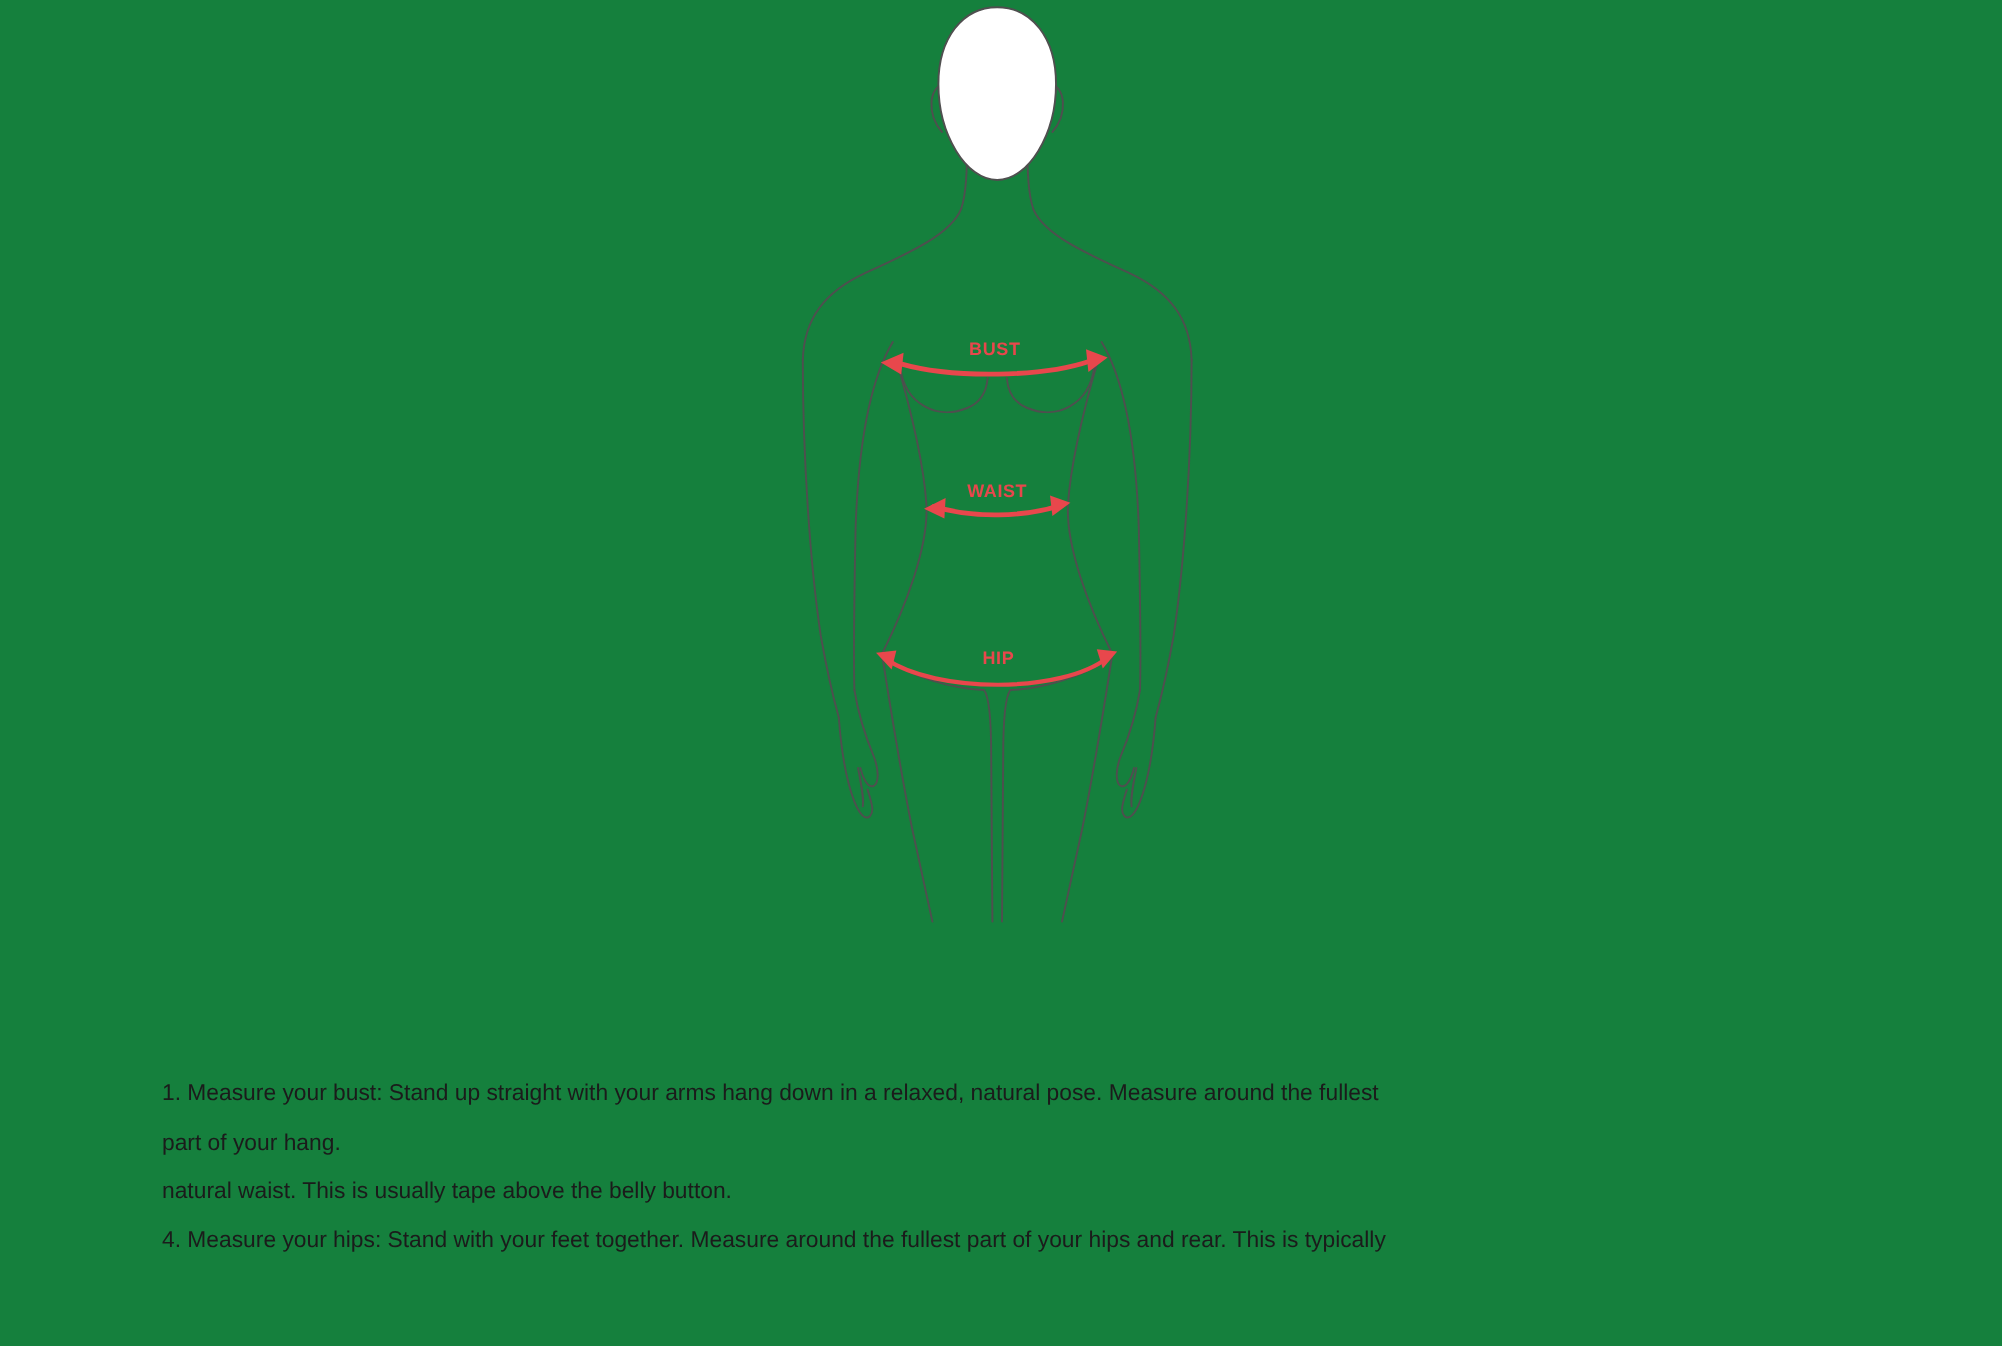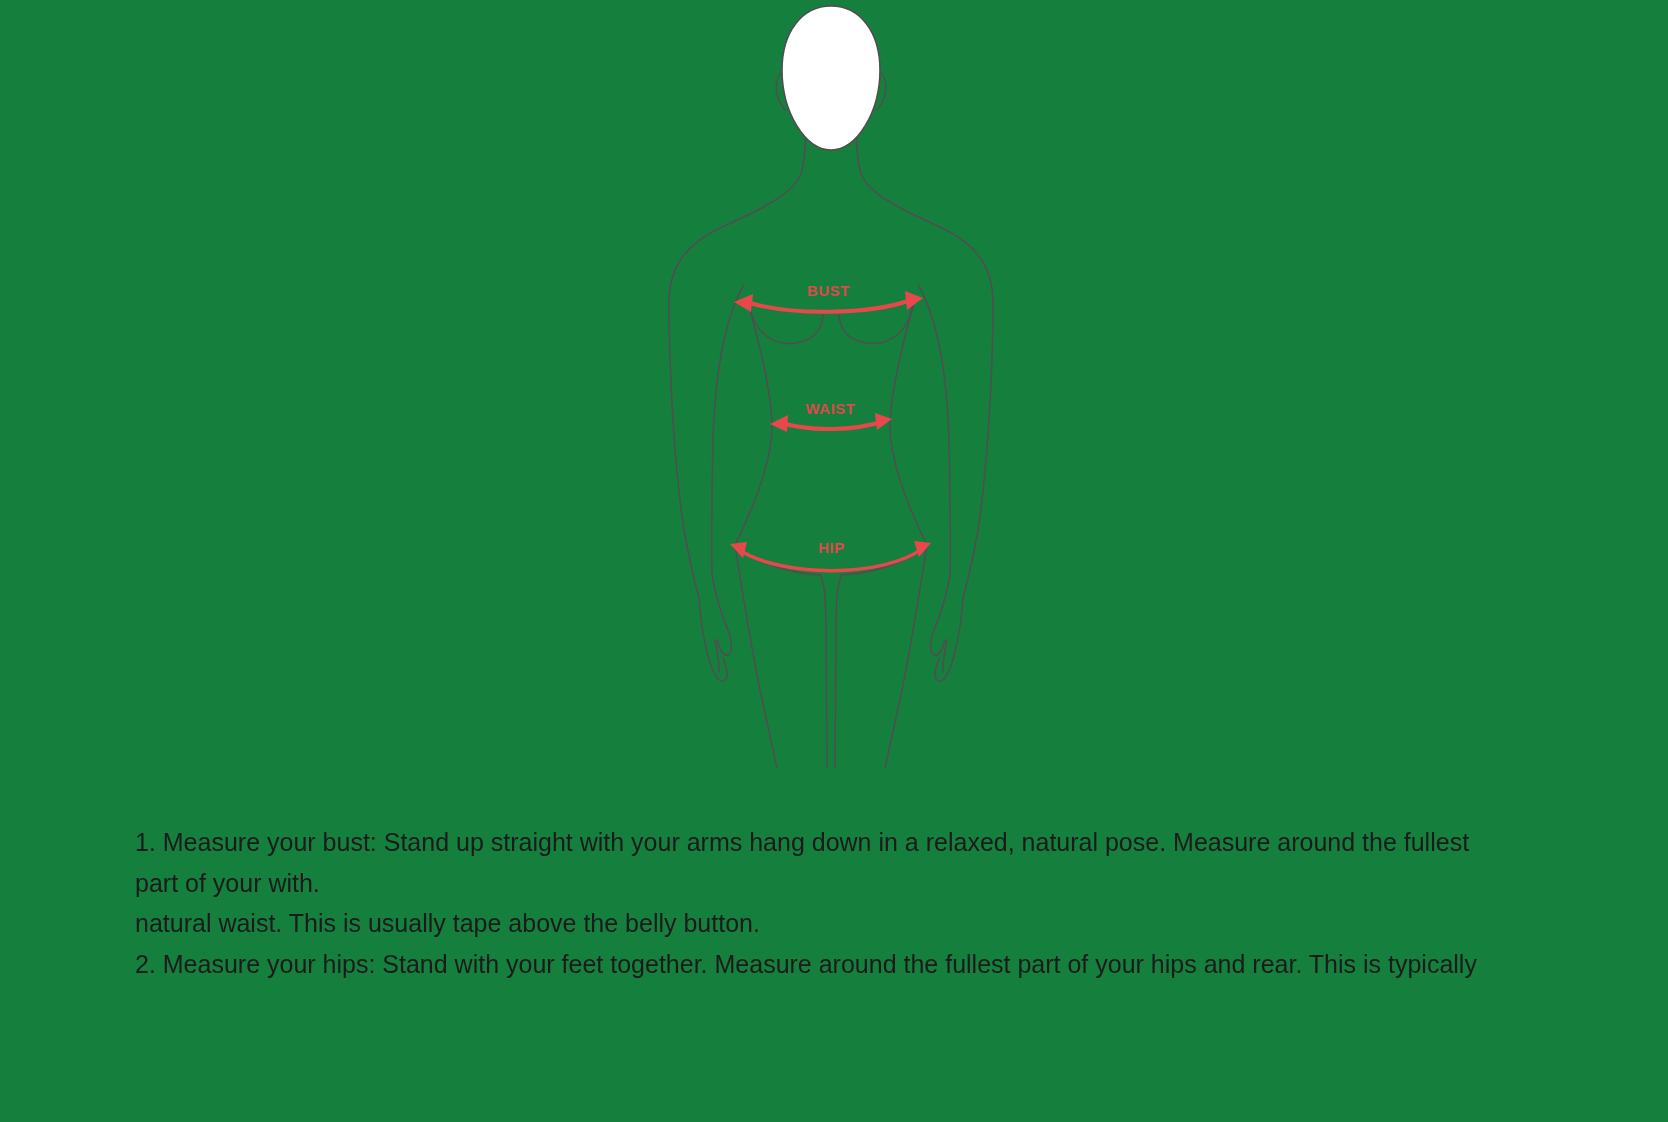--- a/index.html
+++ b/index.html
@@ -51,10 +51,10 @@
   .instructions {
     position: absolute;
     left: 135px;
-    top: 822px;
+    top: 892px;
     width: 1470px;
     color: #1b1b1b;
-    font-size: 25px;
+    font-size: 19px;
     line-height: 40.5px;
   }
   .instruction-item { margin: 0; }

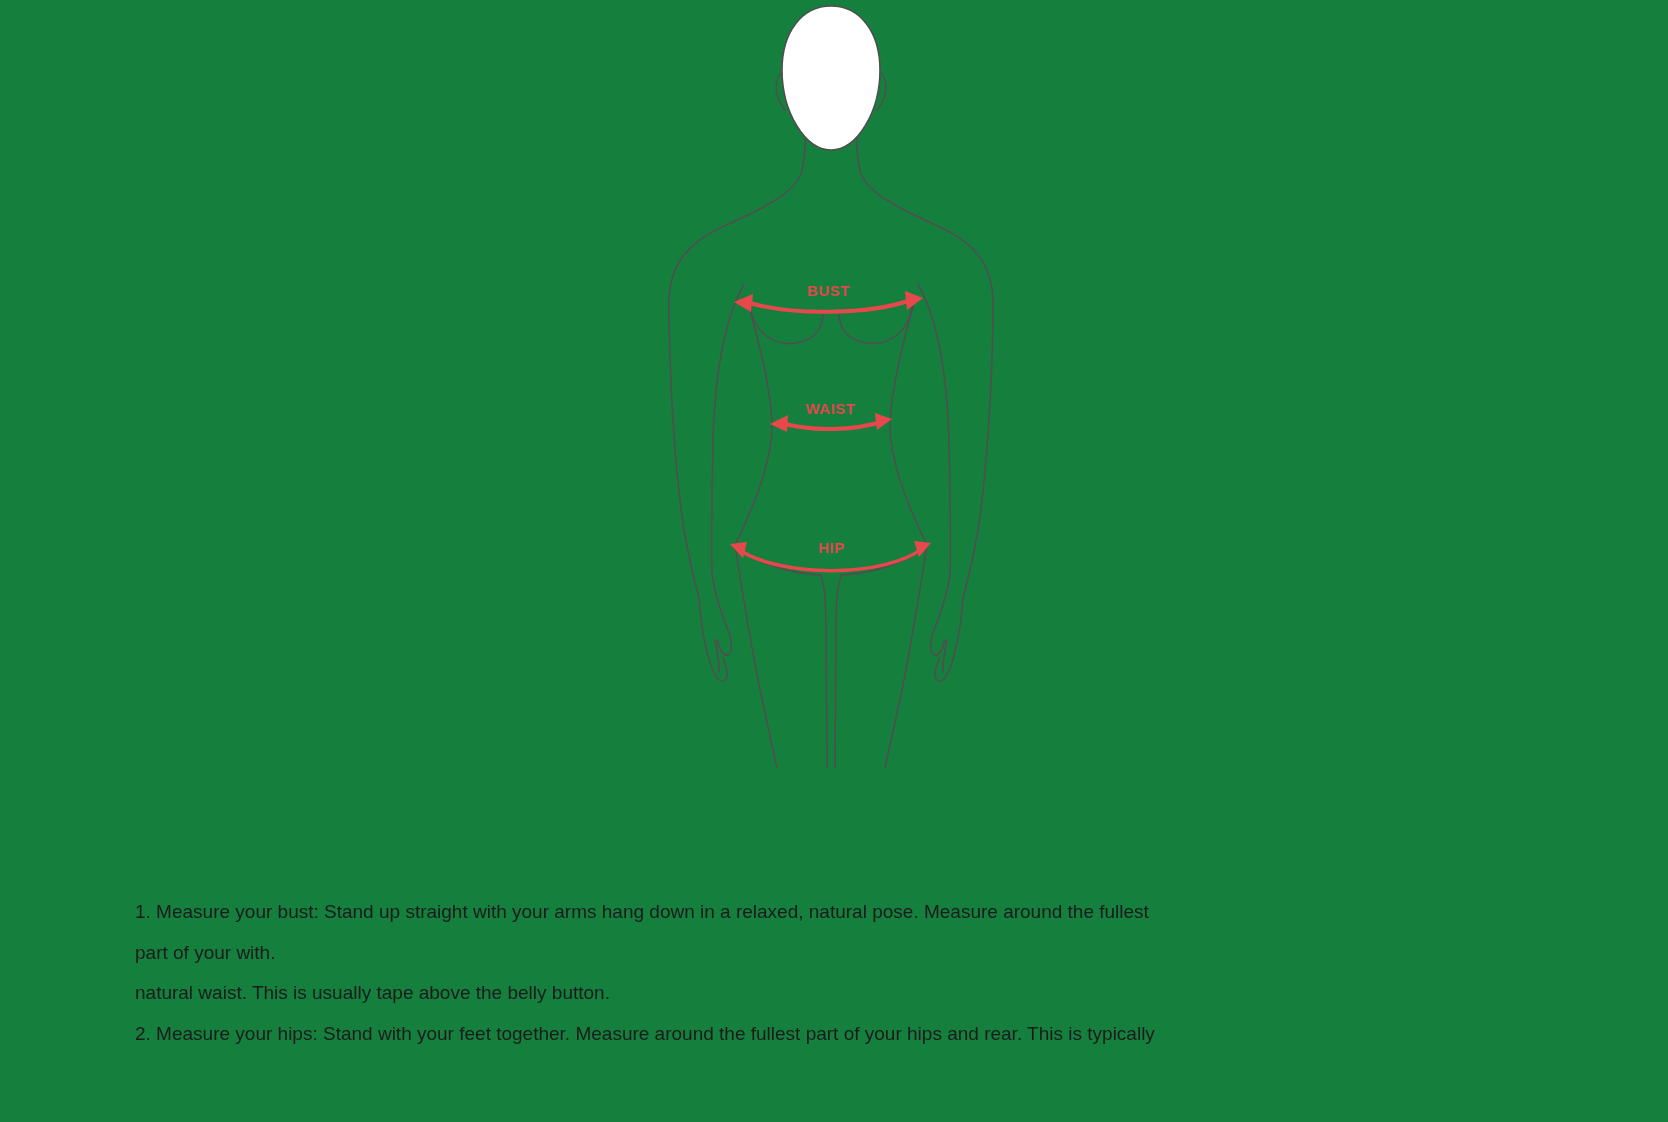--- a/index.html
+++ b/index.html
@@ -139,7 +139,7 @@
   <div class="instructions">
     <p class="instruction-item">
       <span class="instruction-line" style="display:block">1. Measure your bust: Stand up straight with your arms hang down in a relaxed, natural pose. Measure around the fullest</span>
-      <span class="instruction-line" style="display:block">part of your with.</span>
+      <span class="instruction-line" style="display:block">part of your hang.</span>
     </p>
     <p class="instruction-item">
       <span class="instruction-line" style="display:block">natural waist. This is usually tape above the belly button.</span>

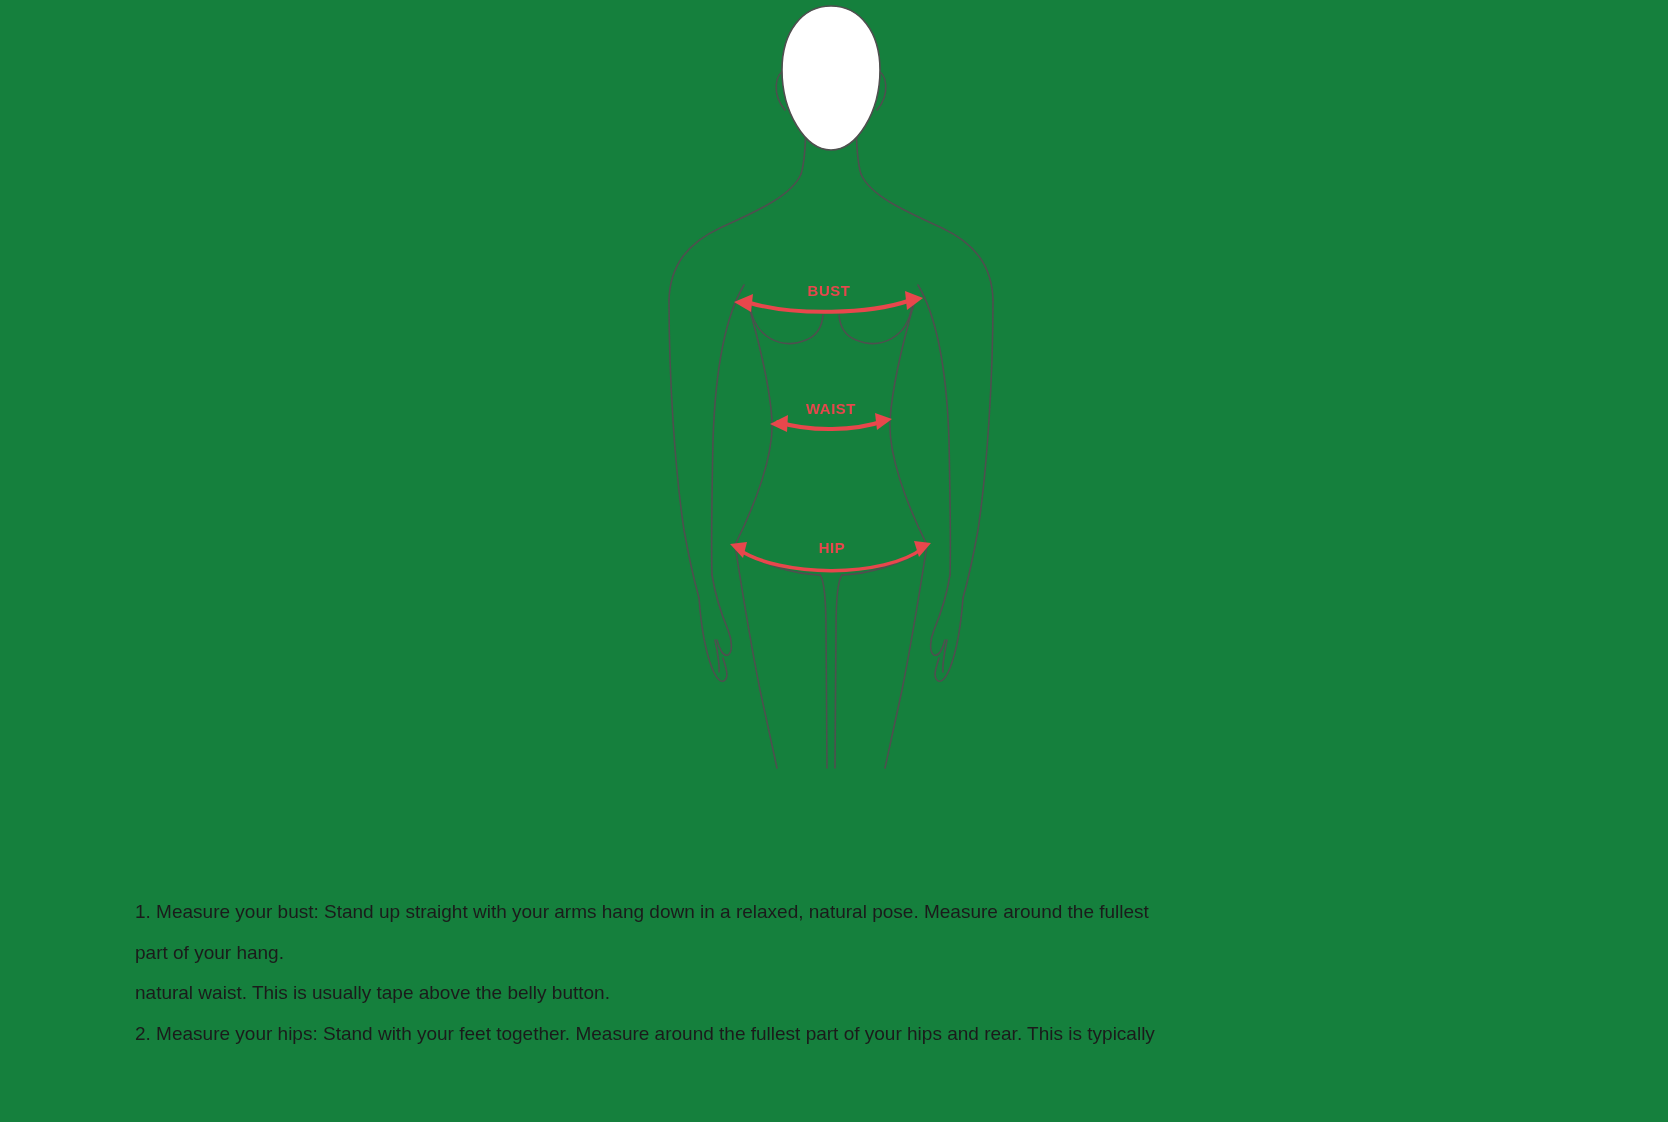--- a/index.html
+++ b/index.html
@@ -145,7 +145,7 @@
       <span class="instruction-line" style="display:block">natural waist. This is usually tape above the belly button.</span>
     </p>
     <p class="instruction-item">
-      <span class="instruction-line" style="display:block">2. Measure your hips: Stand with your feet together. Measure around the fullest part of your hips and rear. This is typically</span>
+      <span class="instruction-line" style="display:block">4. Measure your hips: Stand with your feet together. Measure around the fullest part of your hips and rear. This is typically</span>
     </p>
   </div>
 

